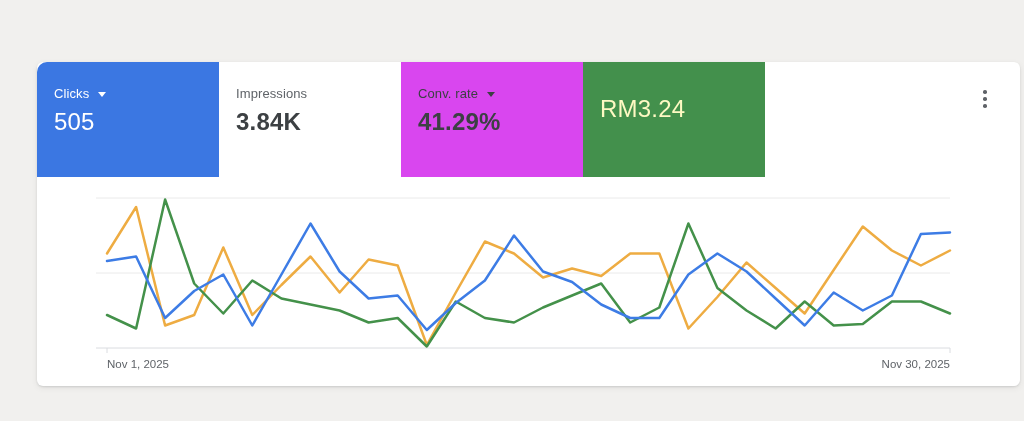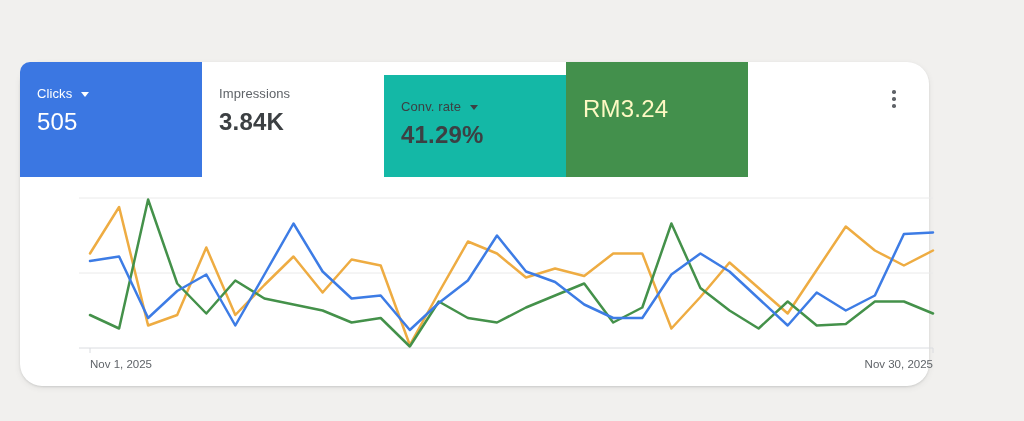--- a/index.html
+++ b/index.html
@@ -15,8 +15,8 @@
     font-size:15.5px;font-weight:700;color:#202124;letter-spacing:.1px;
   }
   .panel{
-    position:absolute;left:20px;top:62px;width:909px;height:324px;
-    background:#ffffff;border-radius:22px;
+    position:absolute;left:37px;top:62px;width:983px;height:324px;
+    background:#ffffff;border-radius:6px;
     box-shadow:0 1px 2px rgba(60,64,67,.15),0 2px 6px rgba(60,64,67,.08);
   }
   .cards-row{

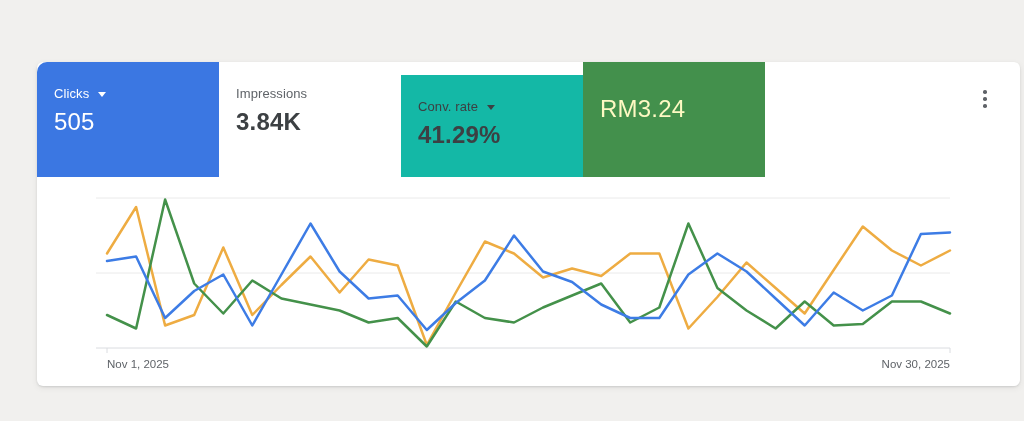--- a/index.html
+++ b/index.html
@@ -70,7 +70,7 @@
         <div class="card-value" style="color: rgb(60, 64, 67); font-weight: bold;">3.84K</div>
       </div>
 
-      <div class="metric-card" style="background: #14b8a6; margin-top: 13px;">
+      <div class="metric-card" style="background: #d946ef;">
         <div class="card-label-row">
           <span class="card-label" style="color: rgb(60, 64, 67);">Conv. rate</span>
           <span class="dd-arrow" style="color: rgb(60, 64, 67);"></span>

